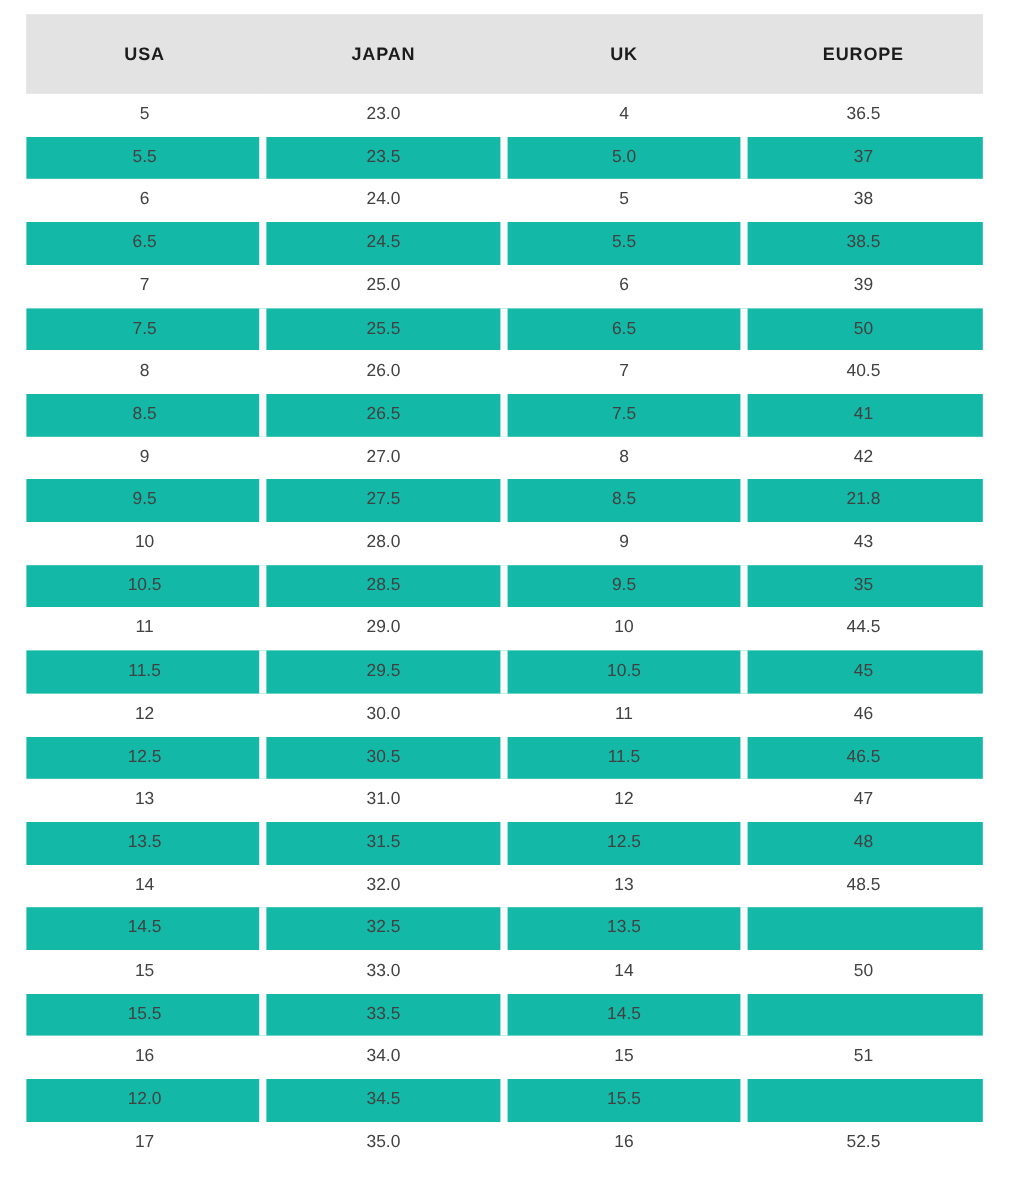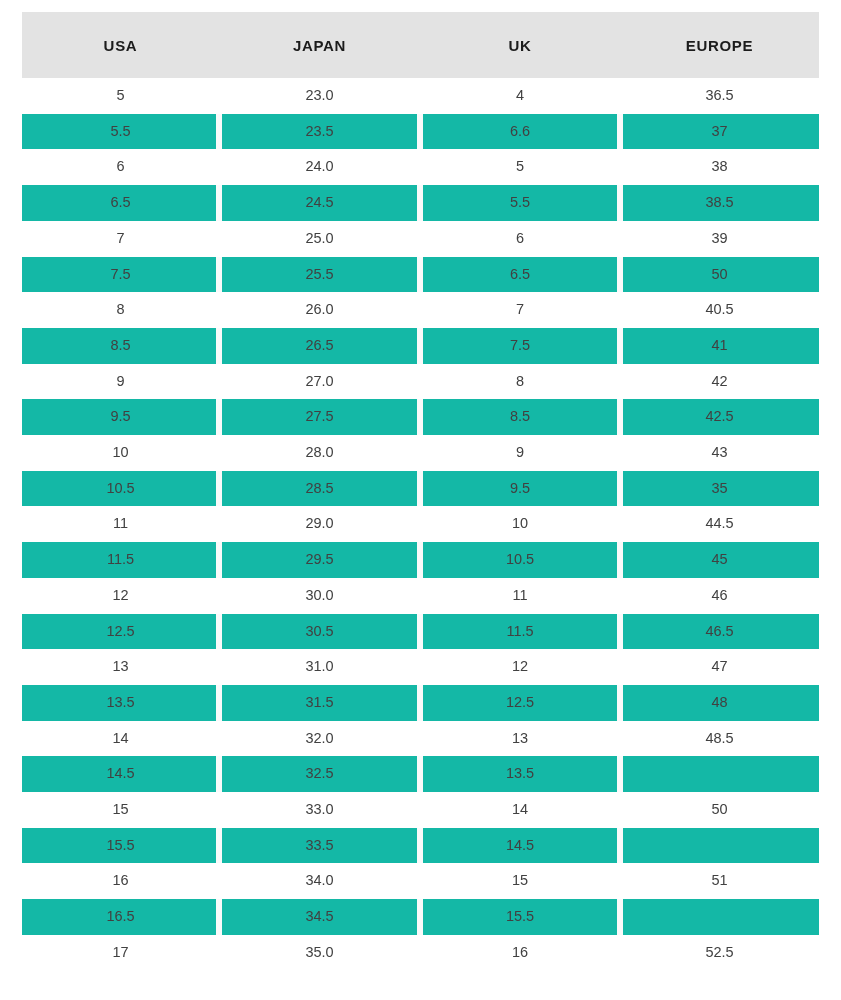--- a/index.html
+++ b/index.html
@@ -126,7 +126,7 @@
         <tr class="data-row row-even">
           <td class="data-cell"><span class="cell-text">5.5</span></td>
           <td class="data-cell"><span class="cell-text">23.5</span></td>
-          <td class="data-cell"><span class="cell-text">6.6</span></td>
+          <td class="data-cell"><span class="cell-text">5.0</span></td>
           <td class="data-cell"><span class="cell-text">37</span></td>
         </tr>
         <tr class="data-row row-odd">

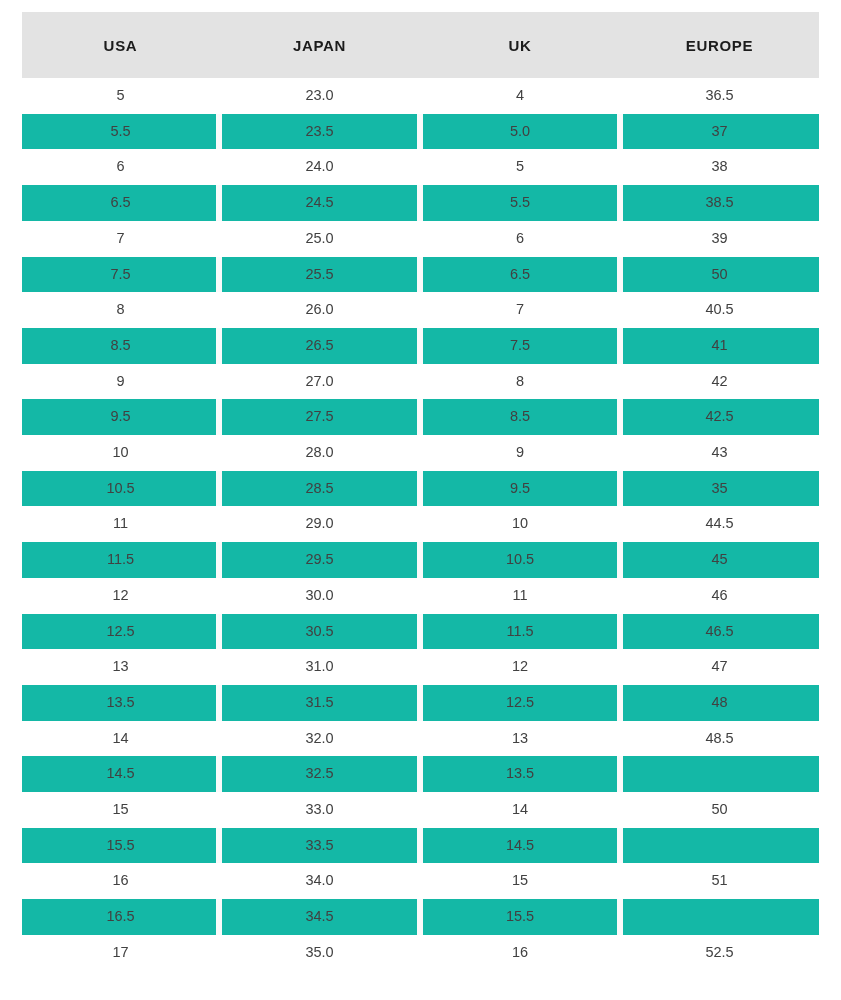--- a/index.html
+++ b/index.html
@@ -175,7 +175,7 @@
           <td class="data-cell"><span class="cell-text">9.5</span></td>
           <td class="data-cell"><span class="cell-text">27.5</span></td>
           <td class="data-cell"><span class="cell-text">8.5</span></td>
-          <td class="data-cell"><span class="cell-text">42.5</span></td>
+          <td class="data-cell"><span class="cell-text">21.8</span></td>
         </tr>
         <tr class="data-row row-odd">
           <td class="data-cell"><span class="cell-text">10</span></td>

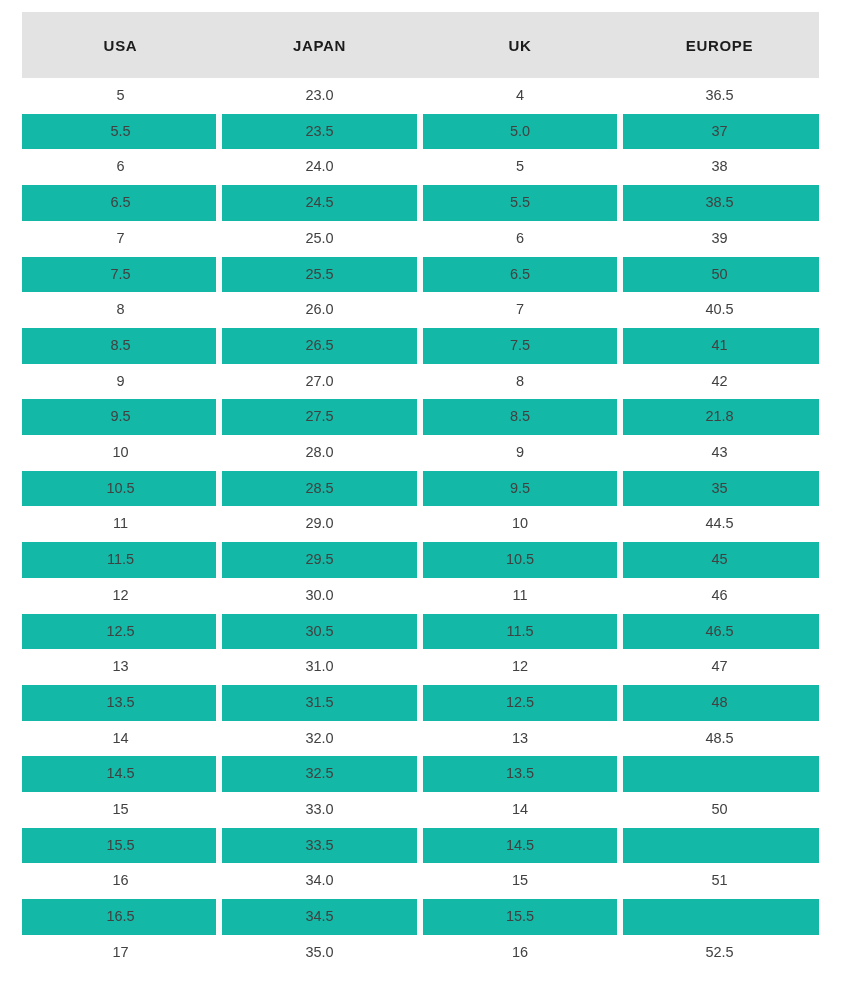--- a/index.html
+++ b/index.html
@@ -256,7 +256,7 @@
           <td class="data-cell"><span class="cell-text">51</span></td>
         </tr>
         <tr class="data-row row-even">
-          <td class="data-cell"><span class="cell-text">16.5</span></td>
+          <td class="data-cell"><span class="cell-text">12.0</span></td>
           <td class="data-cell"><span class="cell-text">34.5</span></td>
           <td class="data-cell"><span class="cell-text">15.5</span></td>
           <td class="data-cell empty-cell"><span class="cell-text"></span></td>

